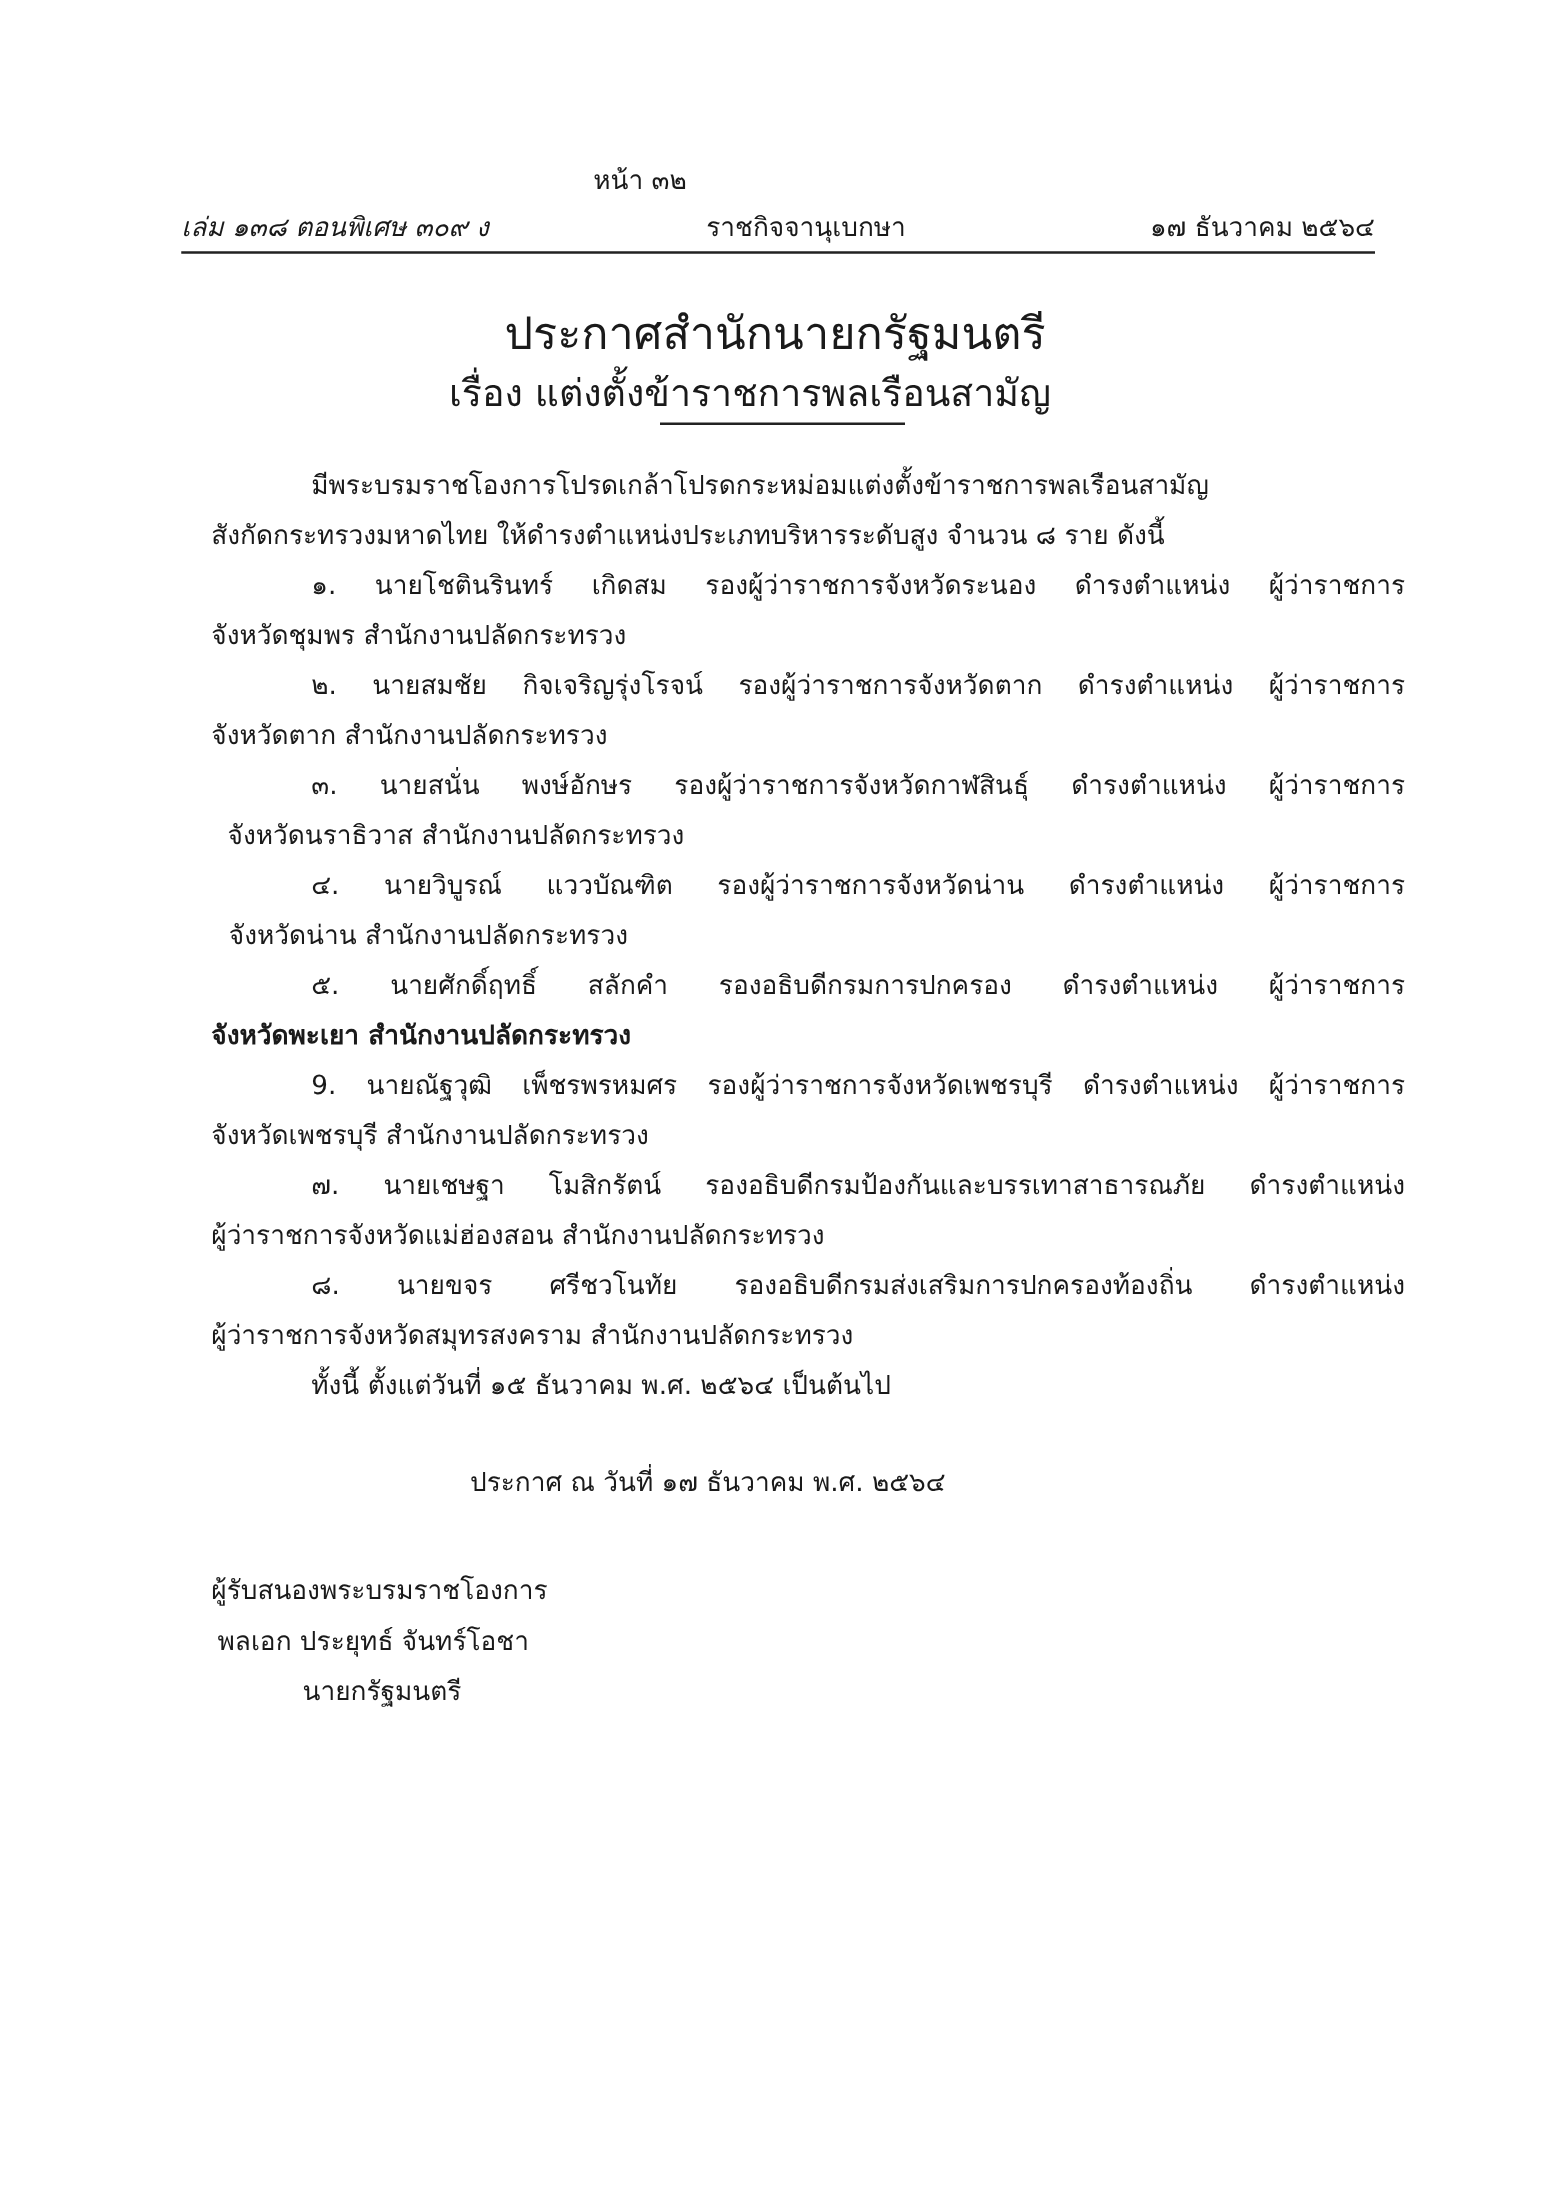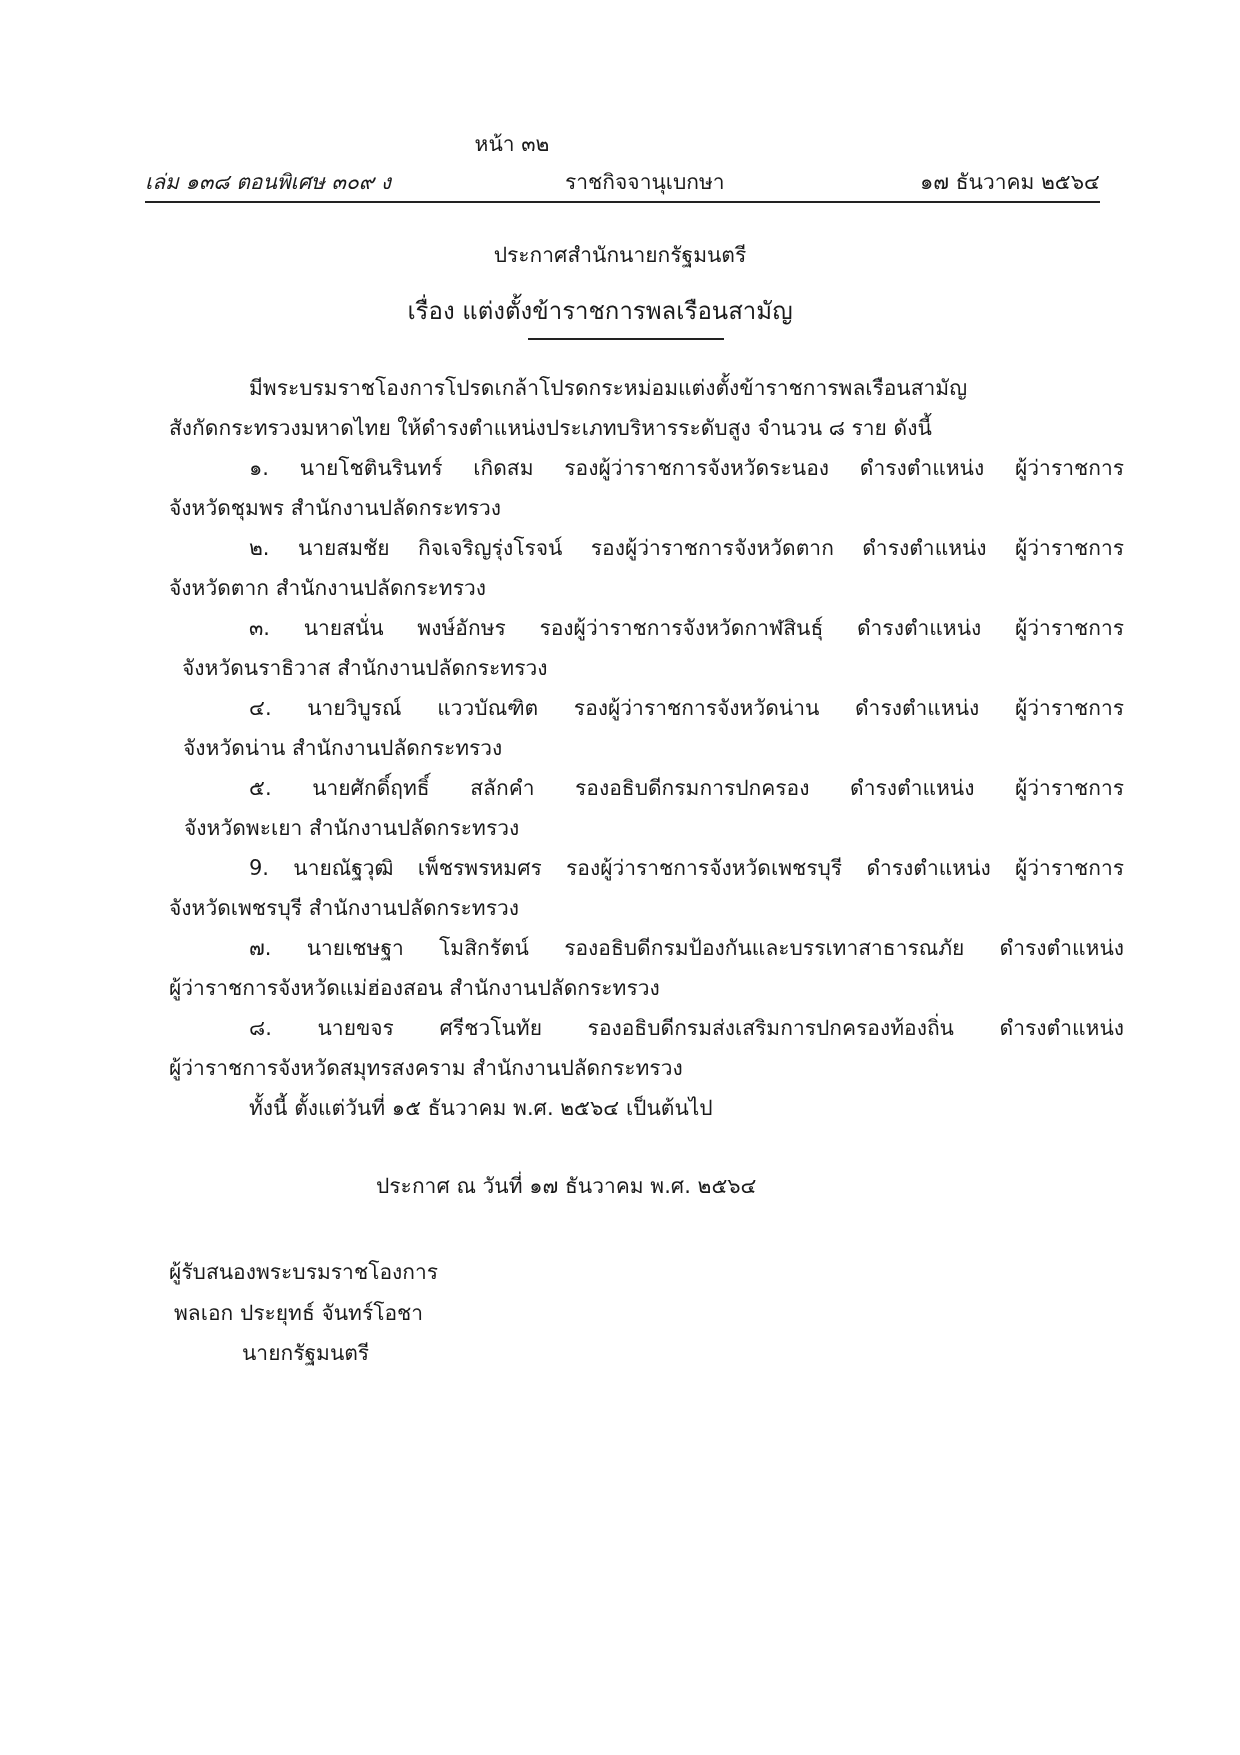--- a/index.html
+++ b/index.html
@@ -13,7 +13,7 @@
     .page-no { left: 0; width: 1024px; top: 127px; text-align: center; }
     .hdr-row { top: 165px; }
     .rule-top { position: absolute; left: 145px; top: 201px; width: 955px; height: 2px; background: #222; }
-    .title { left: 0; width: 1240px; top: 238px; text-align: center; font-size: 21px; }
+    .title { left: 0; width: 1240px; top: 238px; text-align: center; font-size: 36px; }
     .subject { left: 0; width: 1200px; top: 291px; text-align: center; font-size: 24px; }
     .rule-short { position: absolute; left: 528px; top: 338px; width: 196px; height: 2px; background: #222; }
     .body { font-size: 21px; margin-left: 24px; }

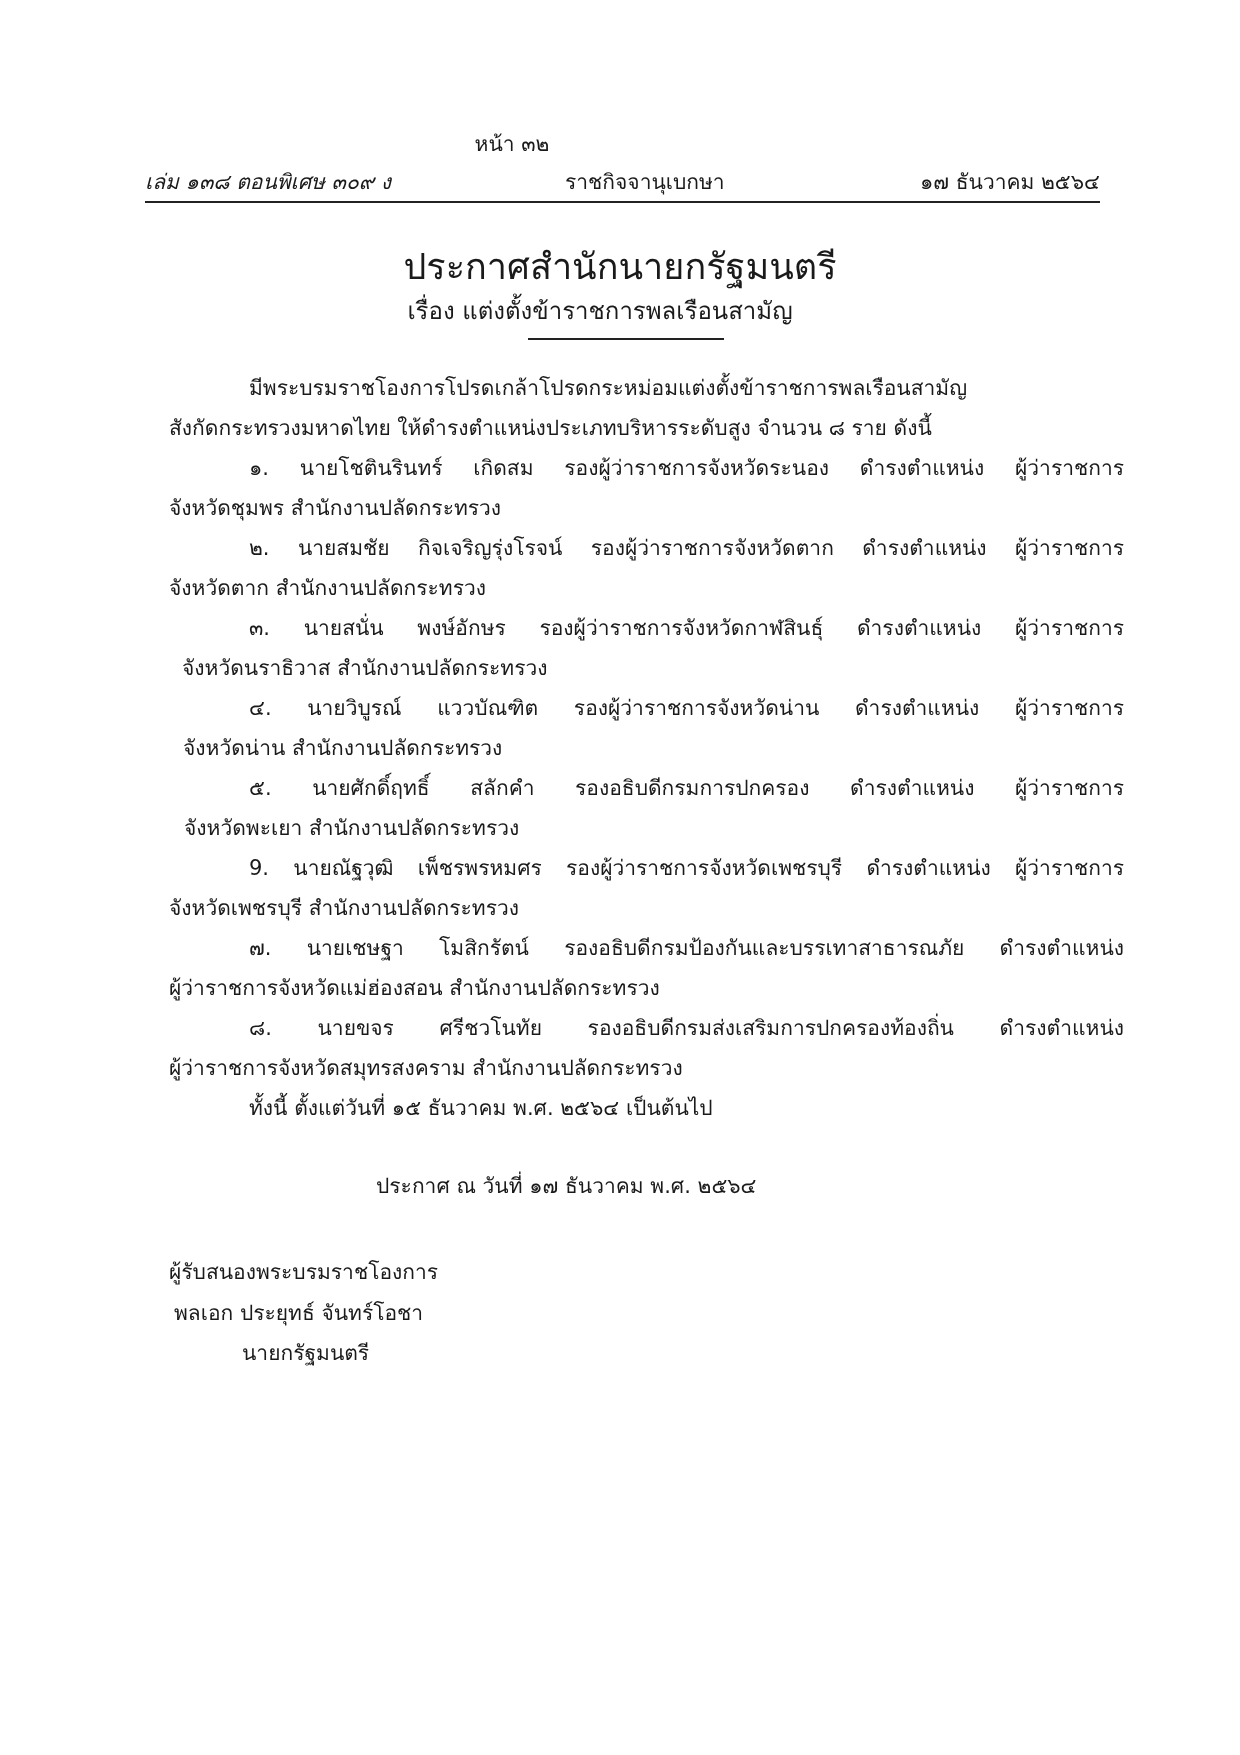--- a/index.html
+++ b/index.html
@@ -14,7 +14,7 @@
     .hdr-row { top: 165px; }
     .rule-top { position: absolute; left: 145px; top: 201px; width: 955px; height: 2px; background: #222; }
     .title { left: 0; width: 1240px; top: 238px; text-align: center; font-size: 36px; }
-    .subject { left: 0; width: 1200px; top: 291px; text-align: center; font-size: 24px; }
+    .subject { left: 0; width: 1200px; top: 291px; text-align: center; font-size: 30px; }
     .rule-short { position: absolute; left: 528px; top: 338px; width: 196px; height: 2px; background: #222; }
     .body { font-size: 21px; margin-left: 24px; }
     .justify { position: absolute; left: 145px; width: 955px; text-align: justify; text-align-last: justify; white-space: nowrap; }

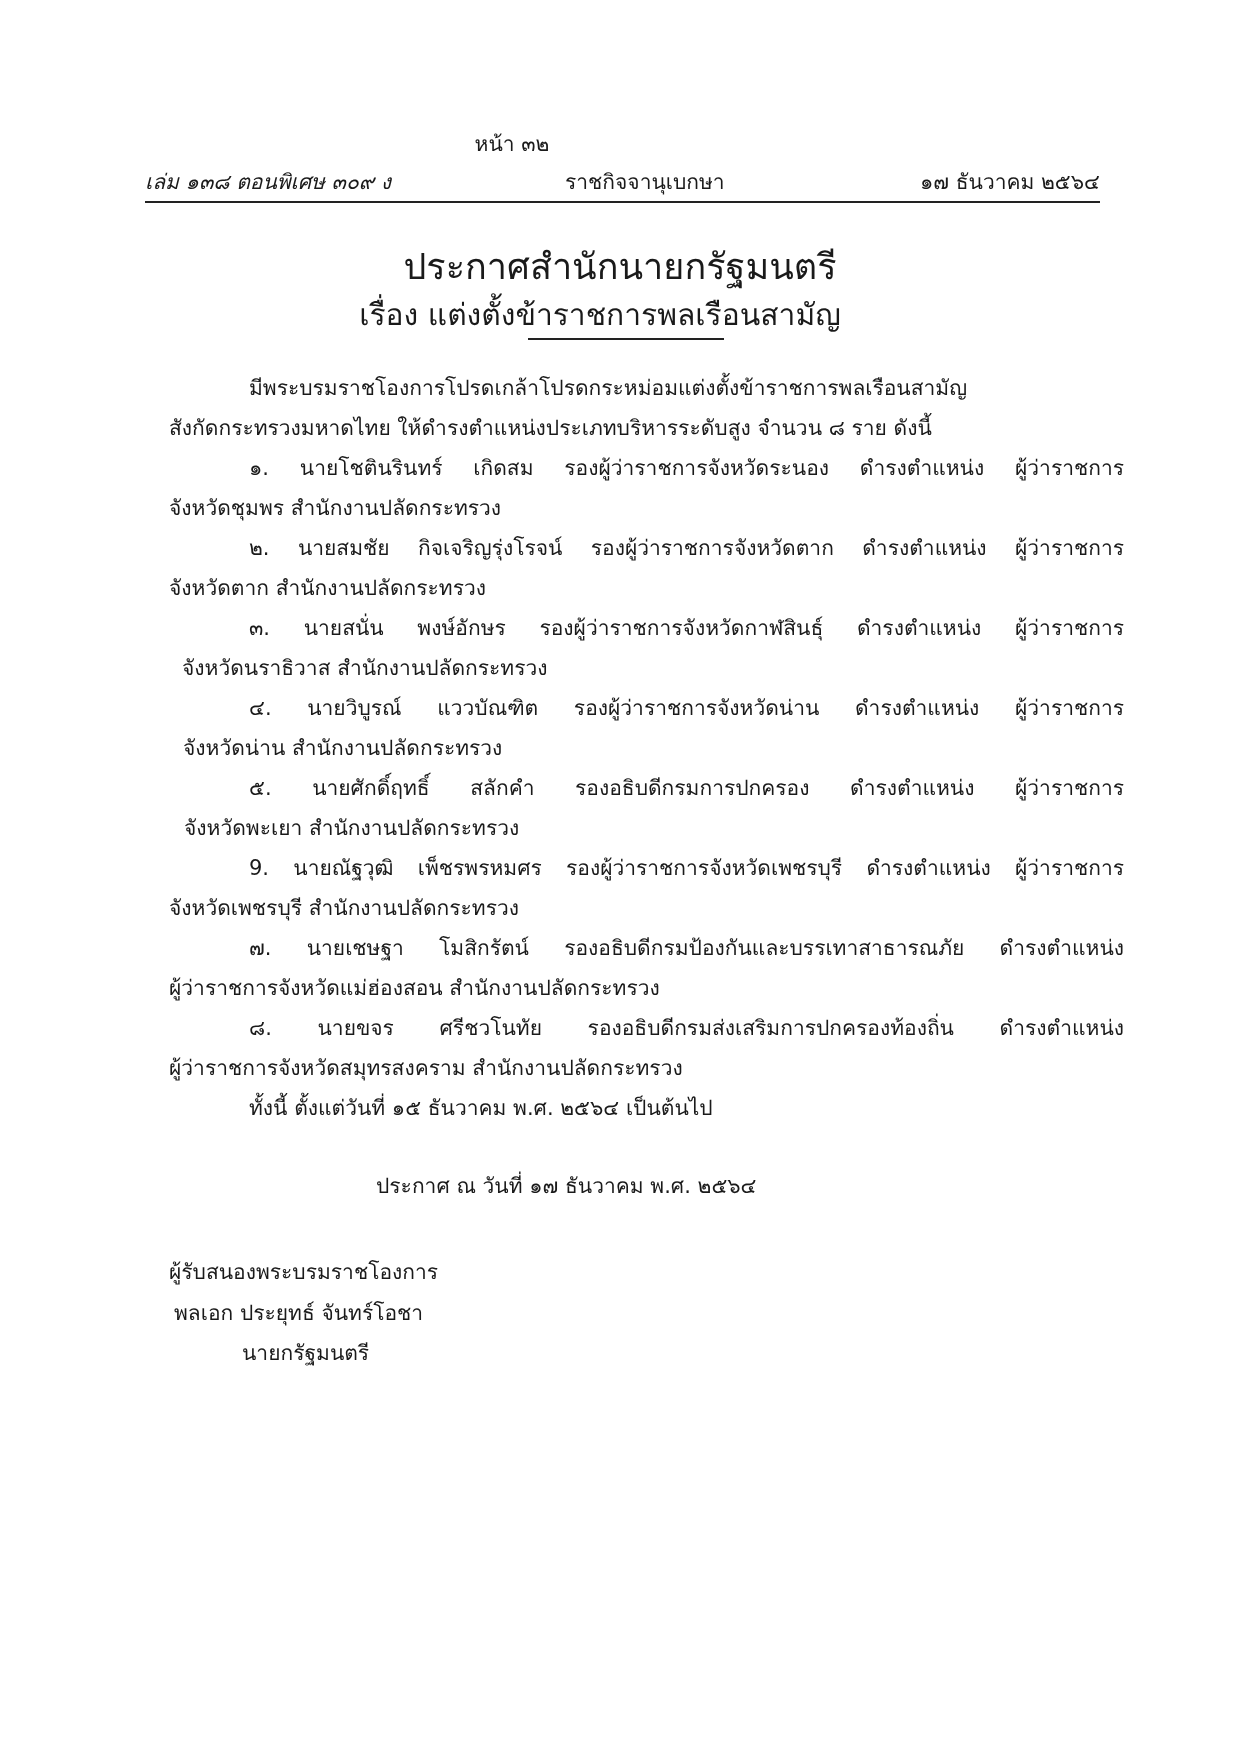--- a/index.html
+++ b/index.html
@@ -50,7 +50,7 @@
 <div class="plain body" style="left:159px; top:731px;">จังหวัดน่าน สำนักงานปลัดกระทรวง</div>
 
 <div class="justify body ind" style="top:771px;">๕. นายศักดิ์ฤทธิ์ สลักคำ รองอธิบดีกรมการปกครอง ดำรงตำแหน่ง ผู้ว่าราชการ</div>
-<div class="plain body" style="left:160px; top:811px;">จังหวัดพะเยา สำนักงานปลัดกระทรวง</div>
+<div class="plain body" style="left:145px; top:811px;font-weight:bold;">จังหวัดพะเยา สำนักงานปลัดกระทรวง</div>
 
 <div class="justify body ind" style="top:851px;">9. นายณัฐวุฒิ เพ็ชรพรหมศร รองผู้ว่าราชการจังหวัดเพชรบุรี ดำรงตำแหน่ง ผู้ว่าราชการ</div>
 <div class="plain body" style="left:145px; top:891px;">จังหวัดเพชรบุรี สำนักงานปลัดกระทรวง</div>

